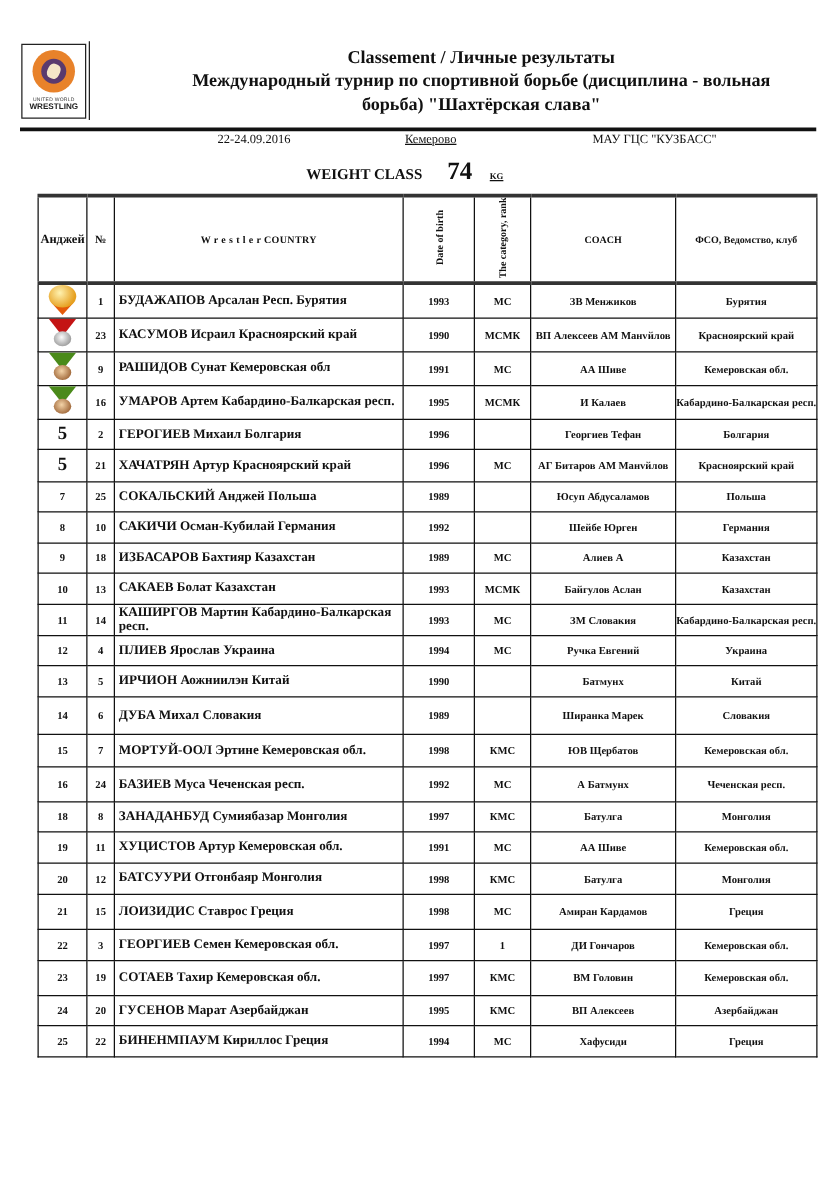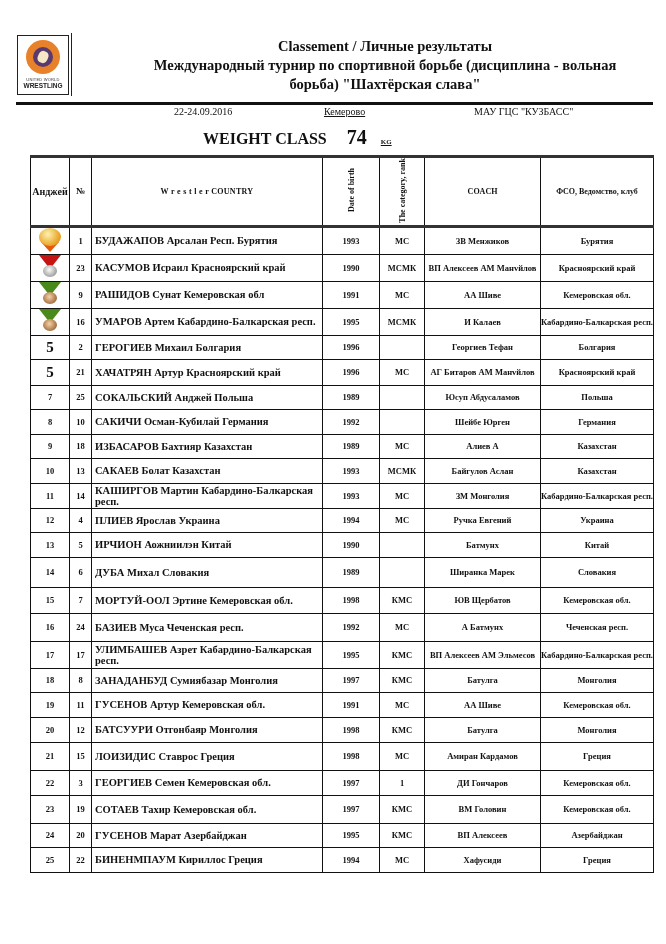--- a/index.html
+++ b/index.html
@@ -16,7 +16,7 @@
   .hr-top { position: absolute; left: 16px; top: 102px; width: 637px; height: 3px; background: #111; }
   .meta { position: absolute; top: 106px; font-size: 10px; font-weight: normal; }
   .weight { position: absolute; top: 126px; left: 203px; font-weight: bold; display: flex; align-items: baseline; }
-  .weight .lbl { font-size: 16px; }
+  .weight .lbl { font-size: 12px; margin-left: 42px; }
   .weight .val { font-size: 20px; margin-left: 20px; }
   .weight .unit { font-size: 7px; margin-left: 14px; text-decoration: underline; }
   .tbl { position: absolute; left: 30px; top: 155px; width: 623px; border-collapse: collapse; table-layout: fixed; }

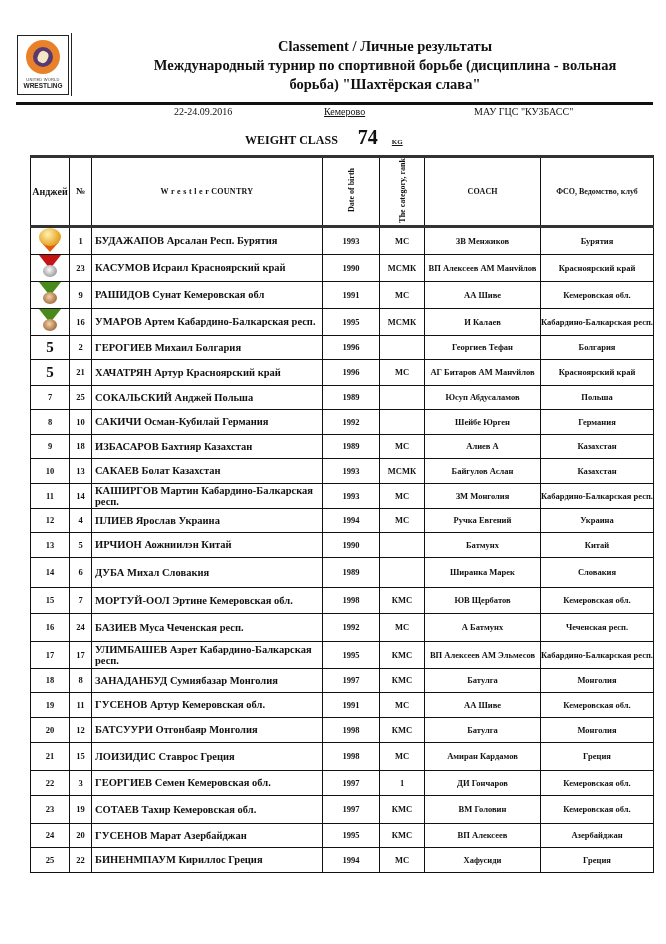--- a/index.html
+++ b/index.html
@@ -191,7 +191,7 @@
         <td class="c-wrestler">КАШИРГОВ Мартин Кабардино-Балкарская респ.</td>
         <td class="c-dob">1993</td>
         <td class="c-cat">МС</td>
-        <td class="c-coach">ЗМ Монголия</td>
+        <td class="c-coach">ЗМ Словакия</td>
         <td class="c-region">Кабардино-Балкарская респ.</td>
       </tr>
       <tr style="height: 24px;">

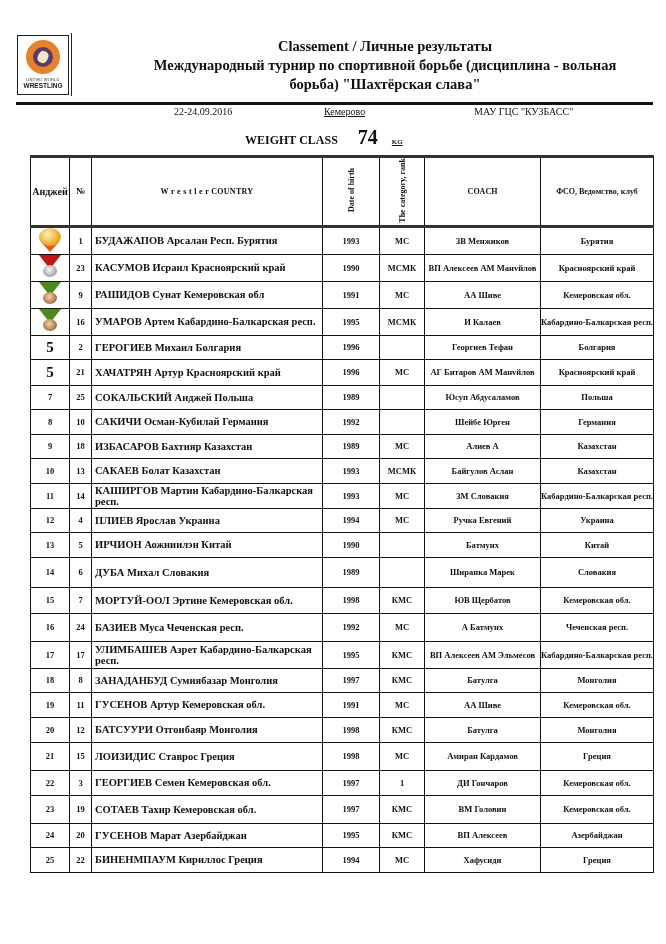--- a/index.html
+++ b/index.html
@@ -239,15 +239,6 @@
         <td class="c-coach">А Батмунх</td>
         <td class="c-region">Чеченская респ.</td>
       </tr>
-      <tr style="height: 27px;">
-        <td class="c-place">17</td>
-        <td class="c-num">17</td>
-        <td class="c-wrestler">УЛИМБАШЕВ Азрет Кабардино-Балкарская респ.</td>
-        <td class="c-dob">1995</td>
-        <td class="c-cat">КМС</td>
-        <td class="c-coach">ВП Алексеев АМ Эльмесов</td>
-        <td class="c-region">Кабардино-Балкарская респ.</td>
-      </tr>
       <tr style="height: 24px;">
         <td class="c-place">18</td>
         <td class="c-num">8</td>

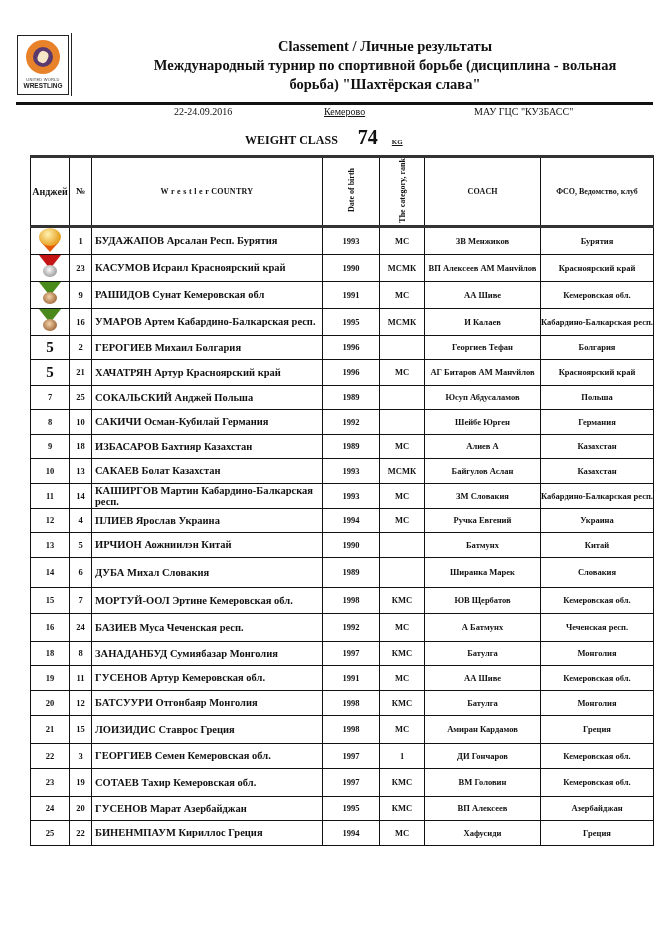--- a/index.html
+++ b/index.html
@@ -251,7 +251,7 @@
       <tr style="height: 25px;">
         <td class="c-place">19</td>
         <td class="c-num">11</td>
-        <td class="c-wrestler">ГУСЕНОВ Артур Кемеровская обл.</td>
+        <td class="c-wrestler">ХУЦИСТОВ Артур Кемеровская обл.</td>
         <td class="c-dob">1991</td>
         <td class="c-cat">МС</td>
         <td class="c-coach">АА Шиве</td>

